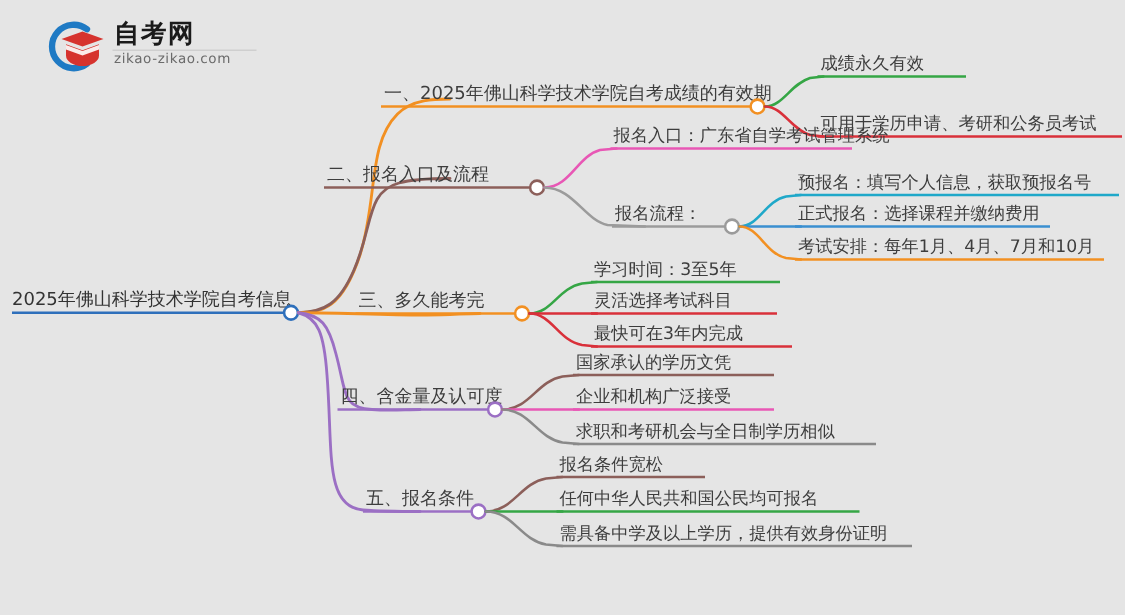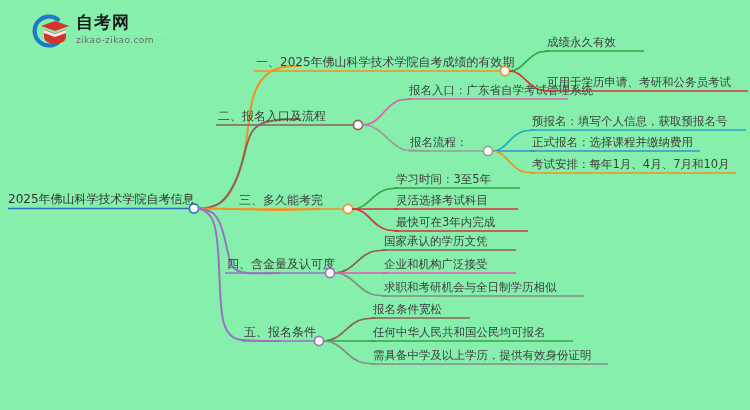--- a/index.html
+++ b/index.html
@@ -11,7 +11,7 @@
     position: relative;
     width: 750px;
     height: 410px;
-    background: #86efac;
+    background: #e5e5e5;
     font-family: "Liberation Sans", "DejaVu Sans", sans-serif;
     overflow: hidden;
   }

